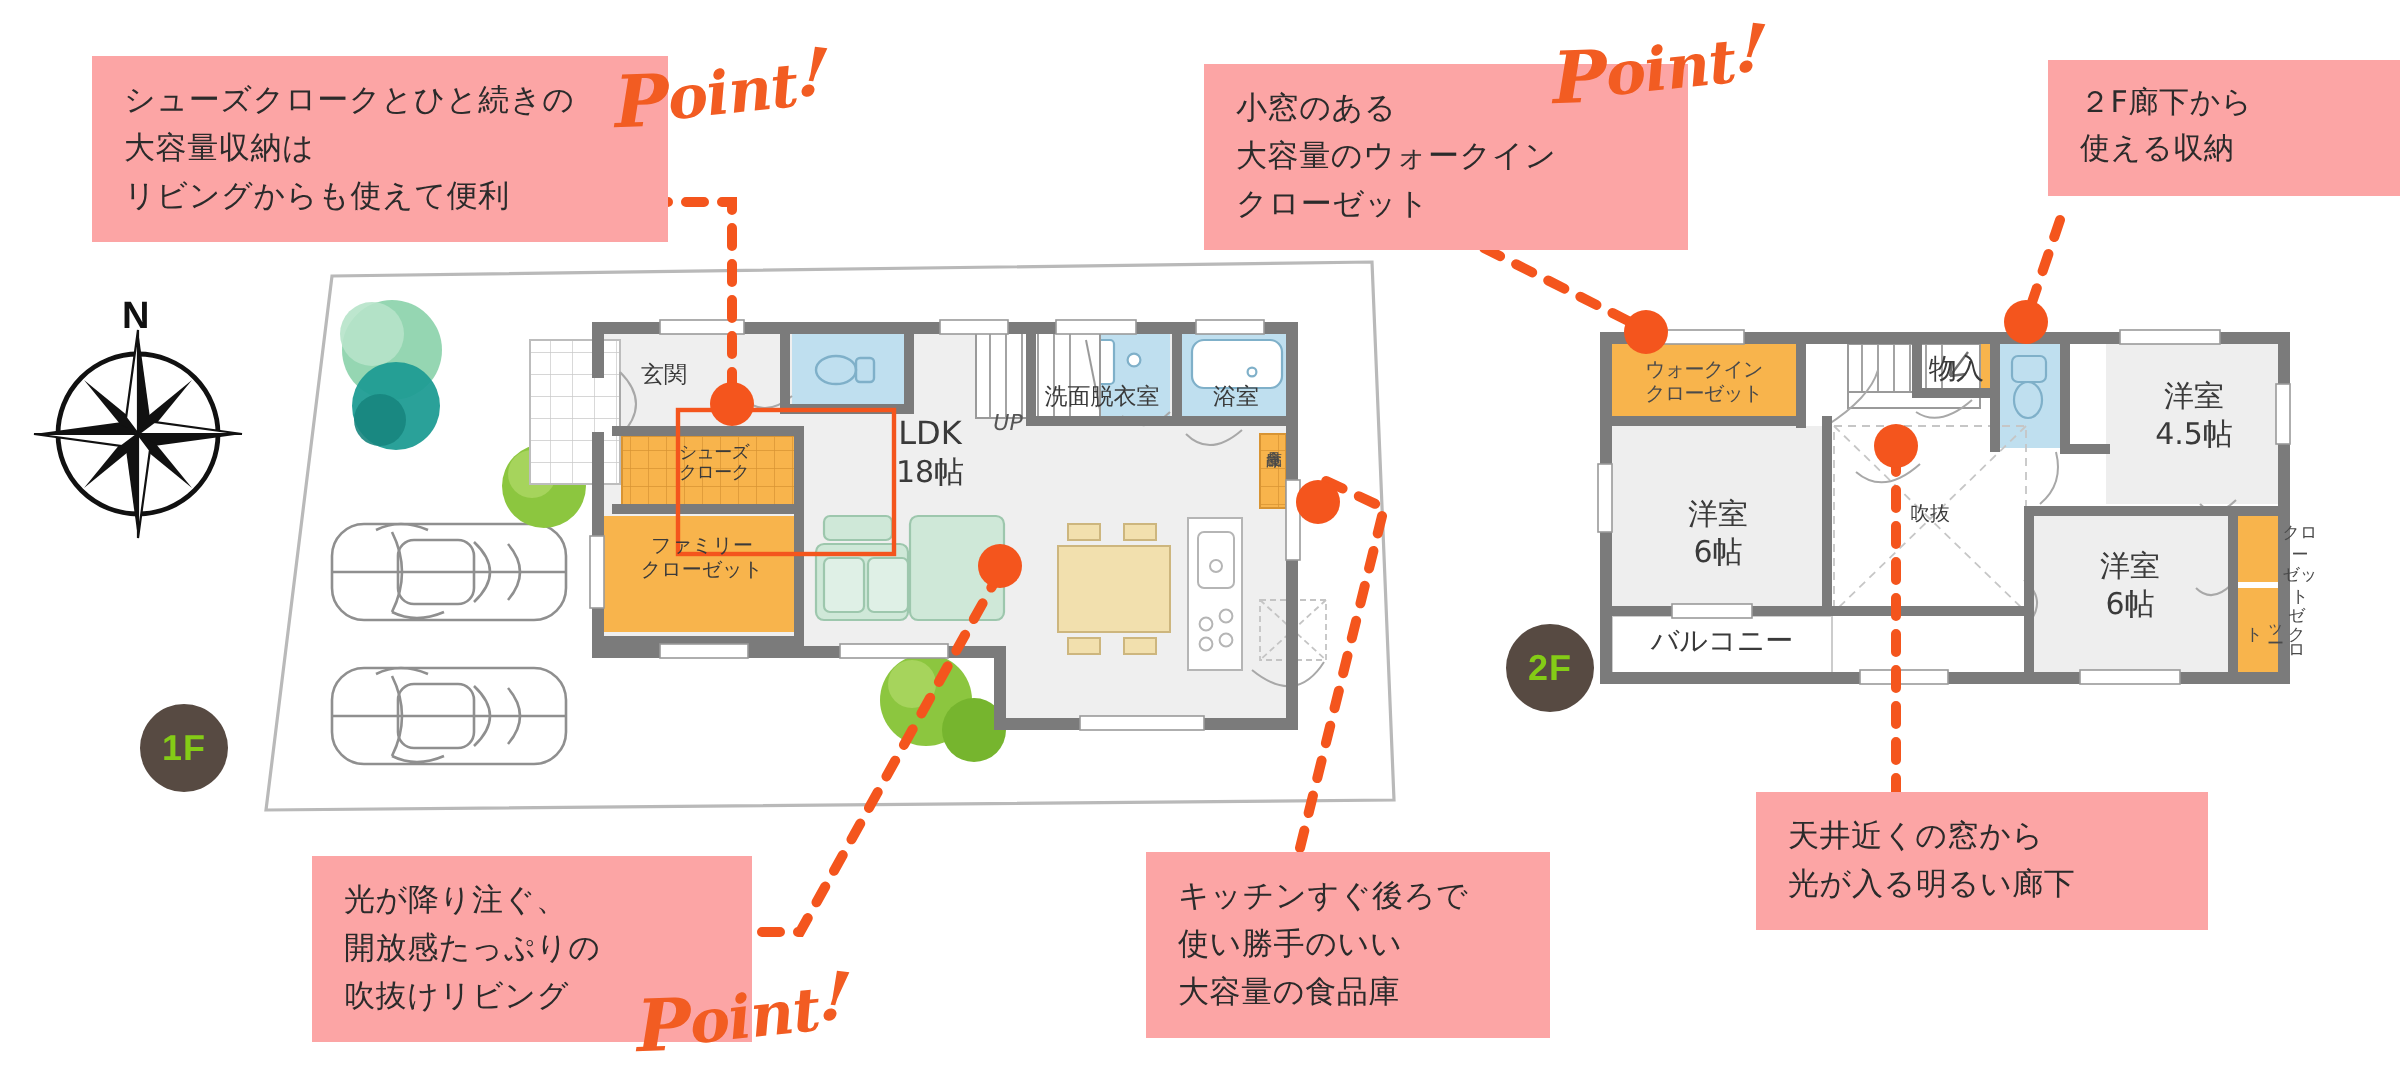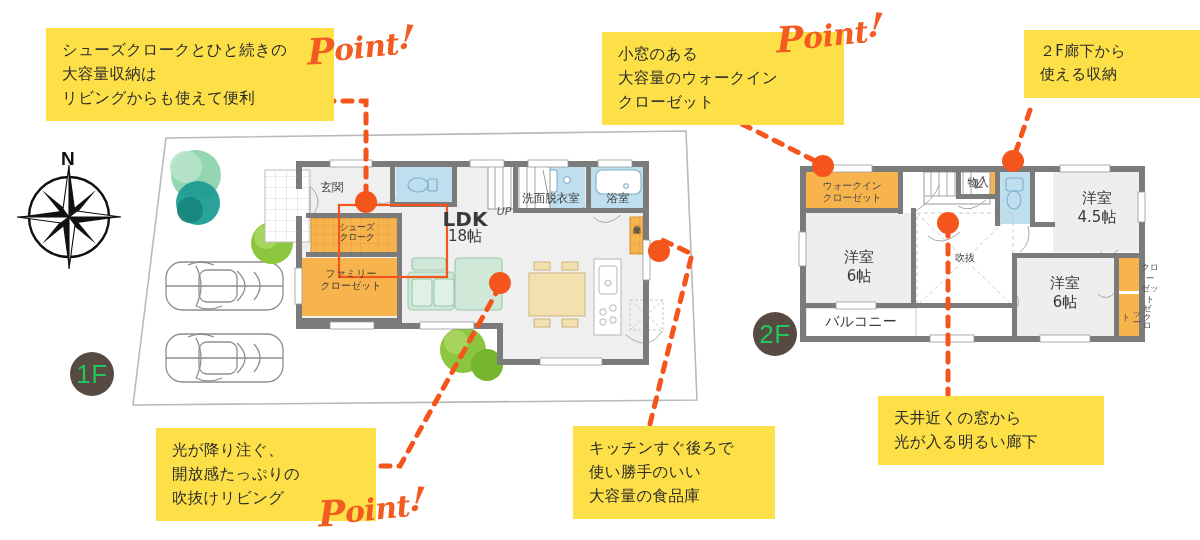--- a/index.html
+++ b/index.html
@@ -13,7 +13,7 @@
 
   
   .callout{
-    position:absolute;background:#fde047;color:#2b2b2b;
+    position:absolute;background:#fca5a5;color:#2b2b2b;
     font-size:15.5px;line-height:1.55;padding:10px 14px 11px 16px;
     white-space:pre-line;letter-spacing:.02em;
     font-family:"DejaVu Sans","Liberation Sans",sans-serif;

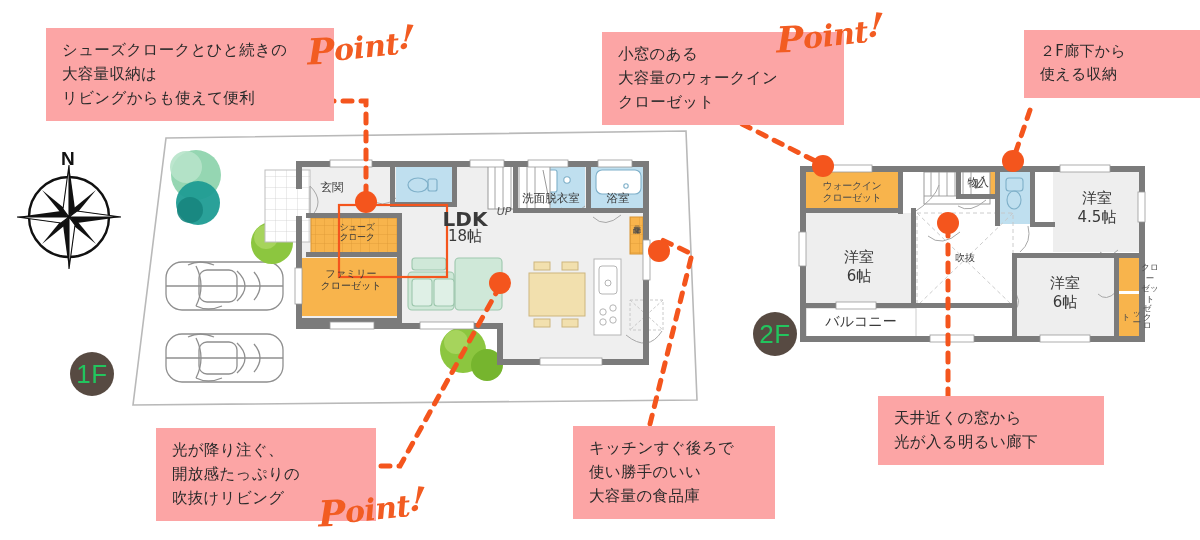--- a/index.html
+++ b/index.html
@@ -391,7 +391,7 @@
   <div class="rlabel" style="left:818px;top:268px;width:82px;font-size:15px;">6帖</div>
   <div class="rlabel" style="left:806px;top:313px;width:110px;font-size:14px;">バルコニー</div>
   <div class="rlabel xs" style="left:945px;top:252px;width:40px;">吹抜</div>
-  <div class="rlabel tiny" style="left:961px;top:177px;width:34px;font-size:11px;">物入</div>
+  <div class="rlabel tiny" style="left:961px;top:177px;width:34px;font-size:14px;">物入</div>
   <div class="rlabel" style="left:1056px;top:190px;width:82px;font-size:15px;">洋室</div>
   <div class="rlabel" style="left:1056px;top:209px;width:82px;font-size:15px;">4.5帖</div>
   <div class="rlabel" style="left:1024px;top:275px;width:82px;font-size:15px;">洋室</div>

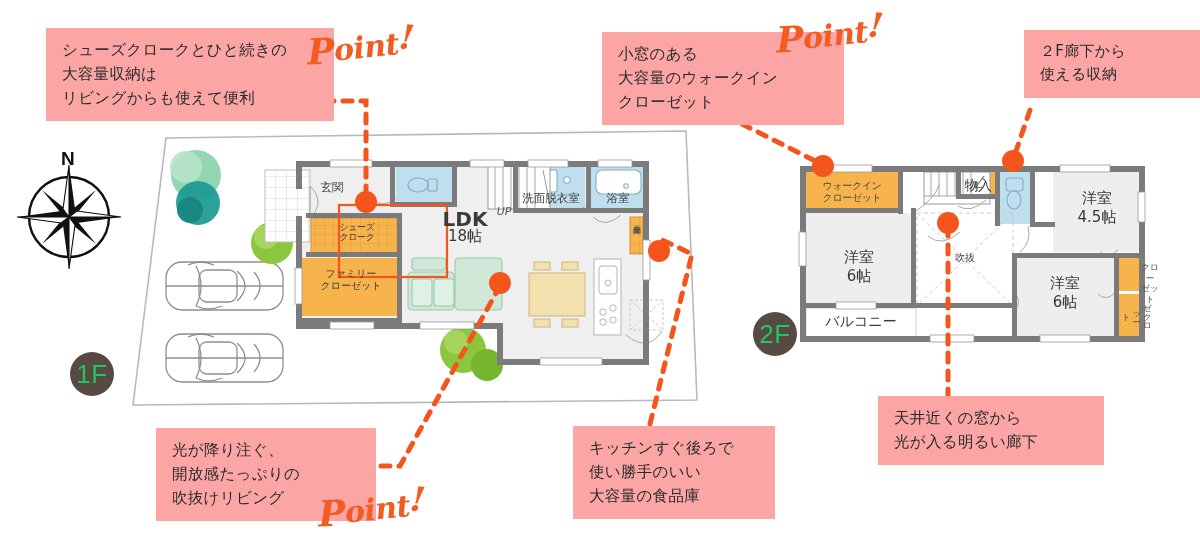--- a/index.html
+++ b/index.html
@@ -52,7 +52,7 @@
   .rlabel.xs{font-size:10px;}
   .rlabel.sm{font-size:11.5px;}
   .rlabel.md{font-size:13px;}
-  .rlabel.lg{font-size:20px;font-weight:bold;}
+  .rlabel.lg{font-size:16px;}
   .vert{writing-mode:vertical-rl;text-orientation:upright;line-height:1;}
 </style>
 </head>

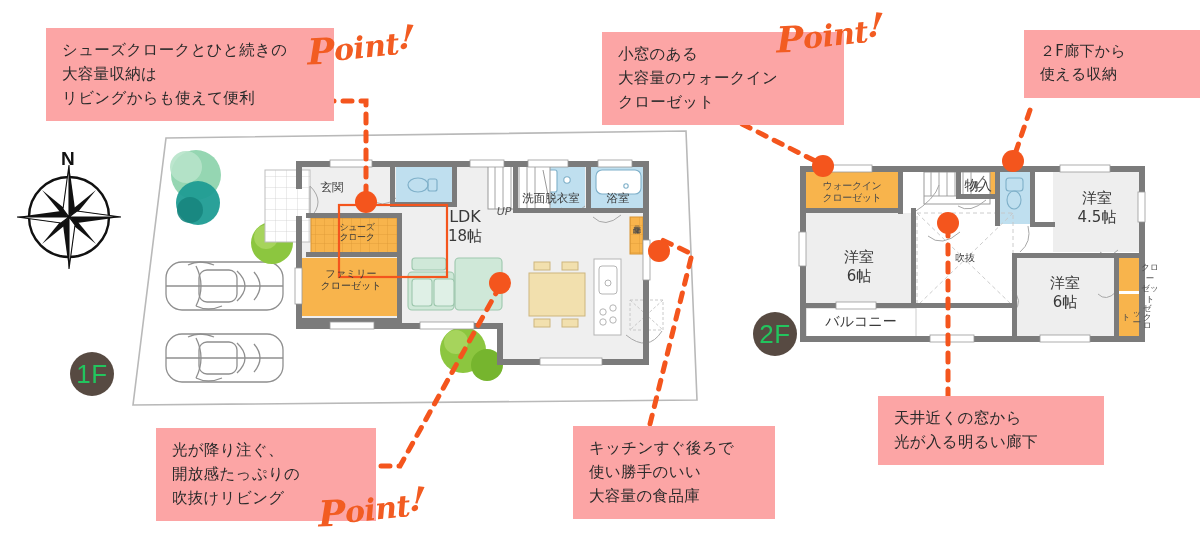--- a/index.html
+++ b/index.html
@@ -36,8 +36,8 @@
   
   .floor-badge{
     position:absolute;width:44px;height:44px;border-radius:50%;
-    background:#574a42;color:#22c55e;display:flex;align-items:center;justify-content:center;
-    font-size:26px;font-weight:400;letter-spacing:.5px;
+    background:#574a42;color:#84cc16;display:flex;align-items:center;justify-content:center;
+    font-size:18px;font-weight:700;letter-spacing:.5px;
   }
 
   

